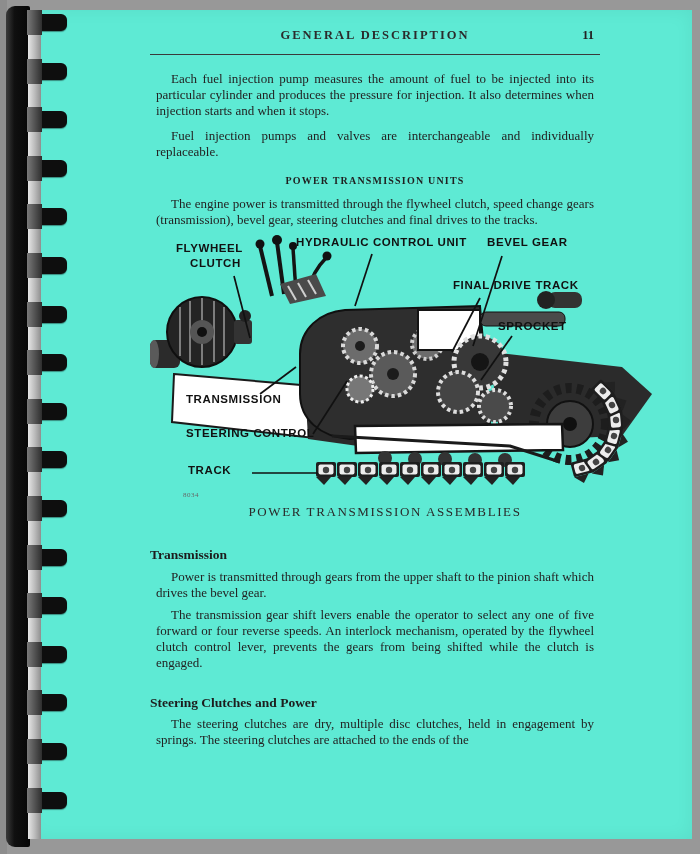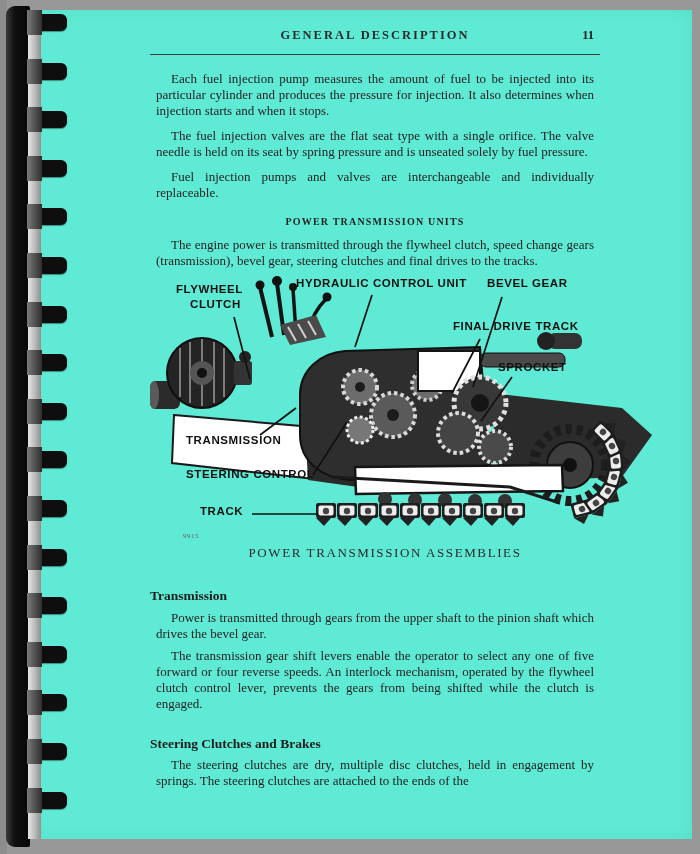--- a/index.html
+++ b/index.html
@@ -53,7 +53,6 @@
       <div class="rule"></div>
 
       <p class="body m16">Each fuel injection pump measures the amount of fuel to be injected into its particular cylinder and produces the pressure for injection. It also determines when injection starts and when it stops.</p>
-      <p class="body m9">The fuel injection valves are the flat seat type with a single orifice. The valve needle is held on its seat by spring pressure and is unseated solely by fuel pressure.</p>
       <p class="body m9">Fuel injection pumps and valves are interchangeable and individually replaceable.</p>
 
       <h2 class="ptu">POWER TRANSMISSION UNITS</h2>

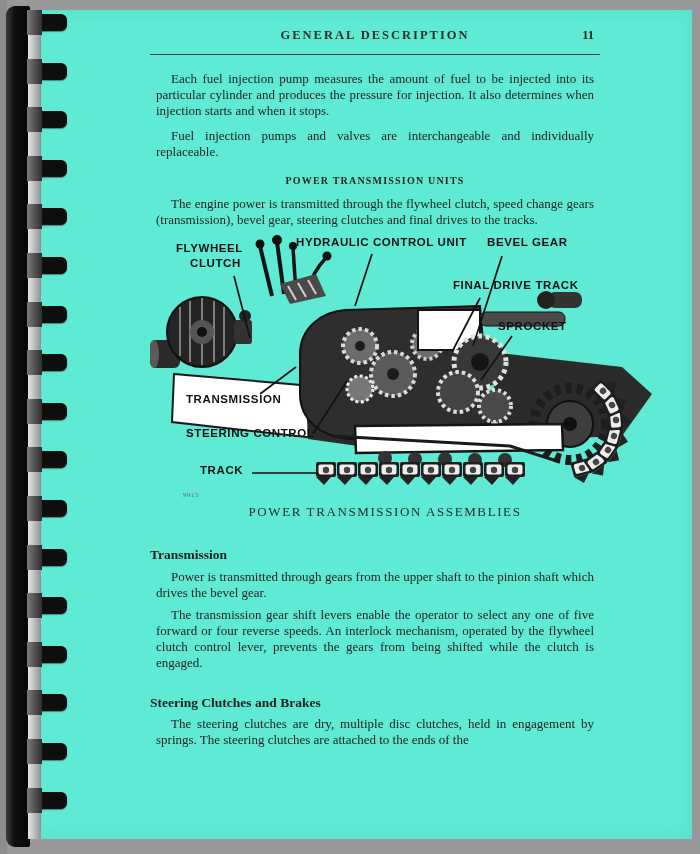--- a/index.html
+++ b/index.html
@@ -189,7 +189,7 @@
         <div class="flabel" style="left:348px;top:86px;">SPROCKET</div>
         <div class="flabel" style="left:36px;top:159px;">TRANSMISSION</div>
         <div class="flabel" style="left:36px;top:193px;">STEERING CONTROL</div>
-        <div class="flabel" style="left:50px;top:230px;text-align:right;">TRACK</div>
+        <div class="flabel" style="left:38px;top:230px;text-align:right;">TRACK</div>
 
         <div class="fig-num">9915</div>
         <div class="fig-caption">POWER TRANSMISSION ASSEMBLIES</div>

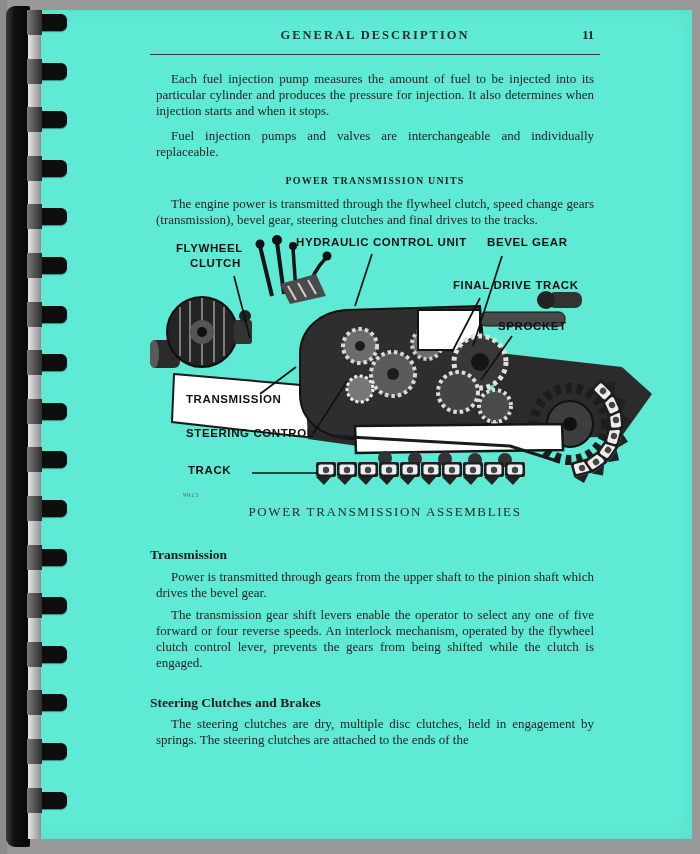--- a/index.html
+++ b/index.html
@@ -191,7 +191,7 @@
         <div class="flabel" style="left:36px;top:193px;">STEERING CONTROL</div>
         <div class="flabel" style="left:38px;top:230px;text-align:right;">TRACK</div>
 
-        <div class="fig-num">9915</div>
+        <div class="fig-num">8034</div>
         <div class="fig-caption">POWER TRANSMISSION ASSEMBLIES</div>
       </div>
 

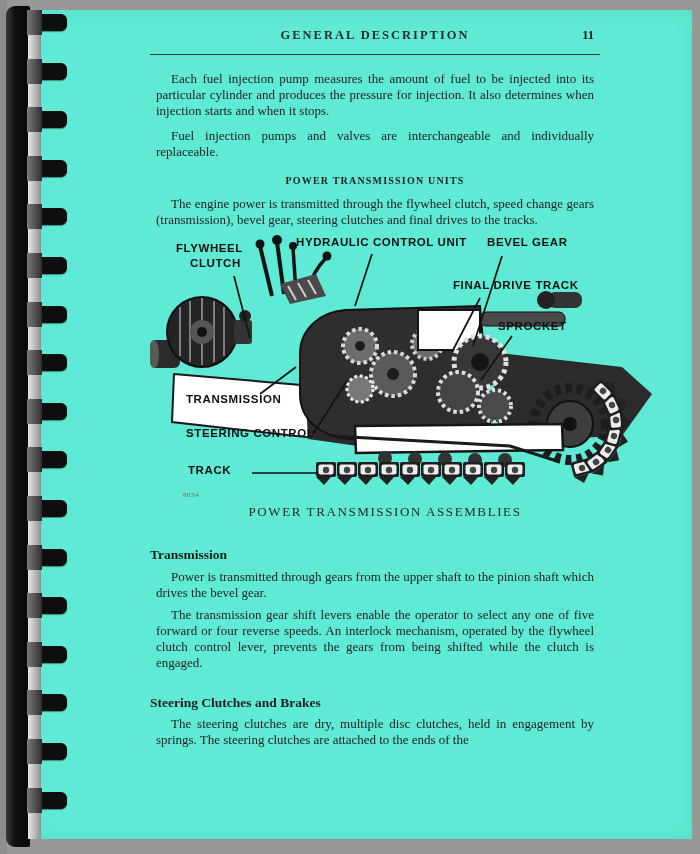--- a/index.html
+++ b/index.html
@@ -199,7 +199,7 @@
       <p class="body m6">Power is transmitted through gears from the upper shaft to the pinion shaft which drives the bevel gear.</p>
       <p class="body m5">The transmission gear shift levers enable the operator to select any one of five forward or four reverse speeds. An interlock mechanism, operated by the flywheel clutch control lever, prevents the gears from being shifted while the clutch is engaged.</p>
 
-      <h3 class="sub mt24">Steering Clutches and Brakes</h3>
+      <h3 class="sub mt24">Steering Clutches and Power</h3>
       <p class="body m5">The steering clutches are dry, multiple disc clutches, held in engagement by springs. The steering clutches are attached to the ends of the</p>
 
     </div>

